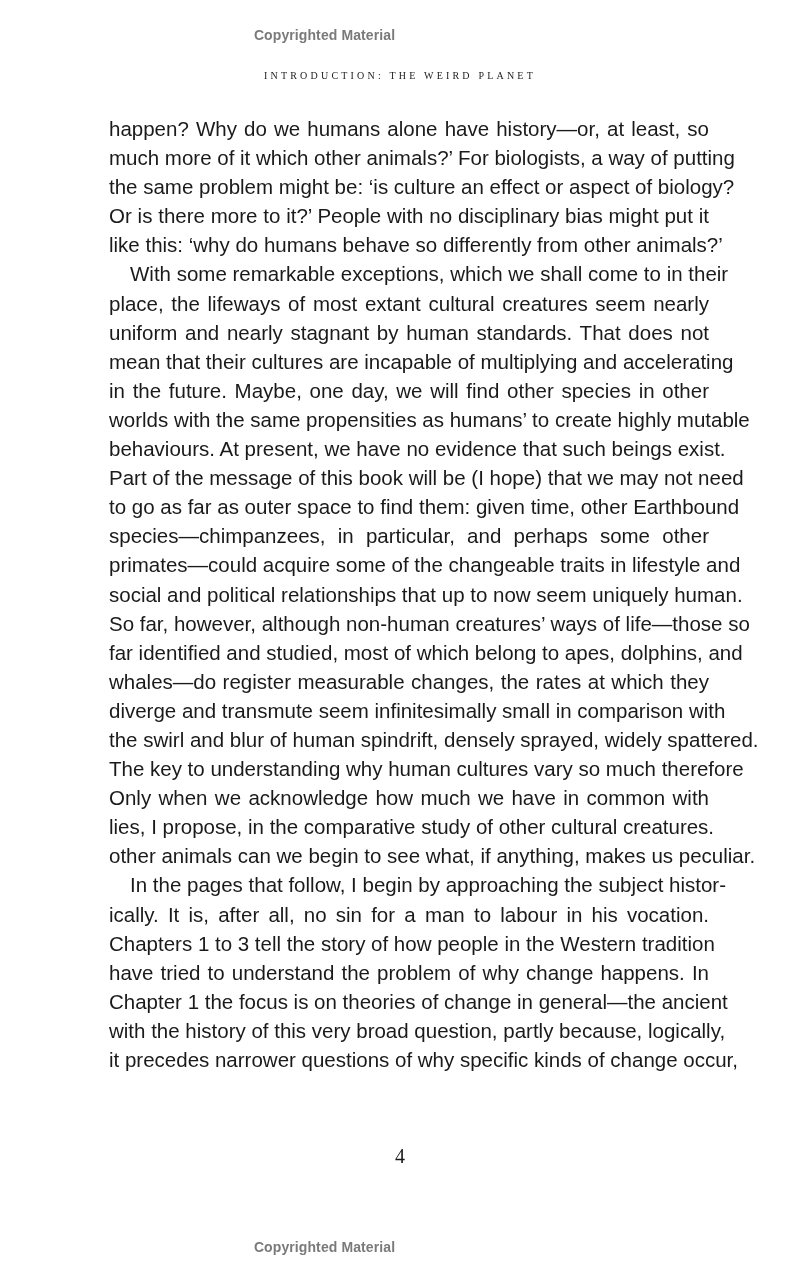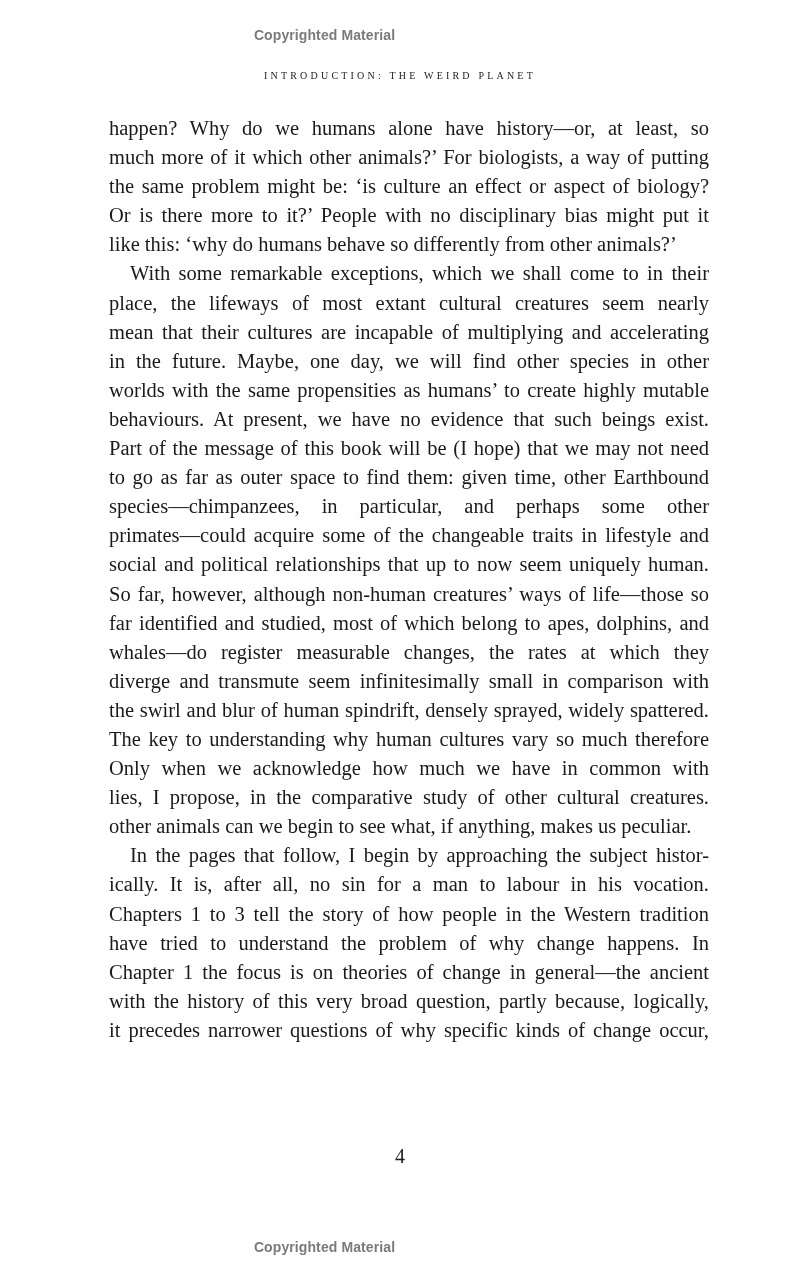--- a/index.html
+++ b/index.html
@@ -45,7 +45,7 @@
       top: 114px;
       left: 109px;
       width: 600px;
-      font-family: Liberation Serif, serif;
+      font-family: Liberation Sans, sans-serif;
       font-size: 20.5px;
       line-height: 29.1px;
       color: #1a1a1a;

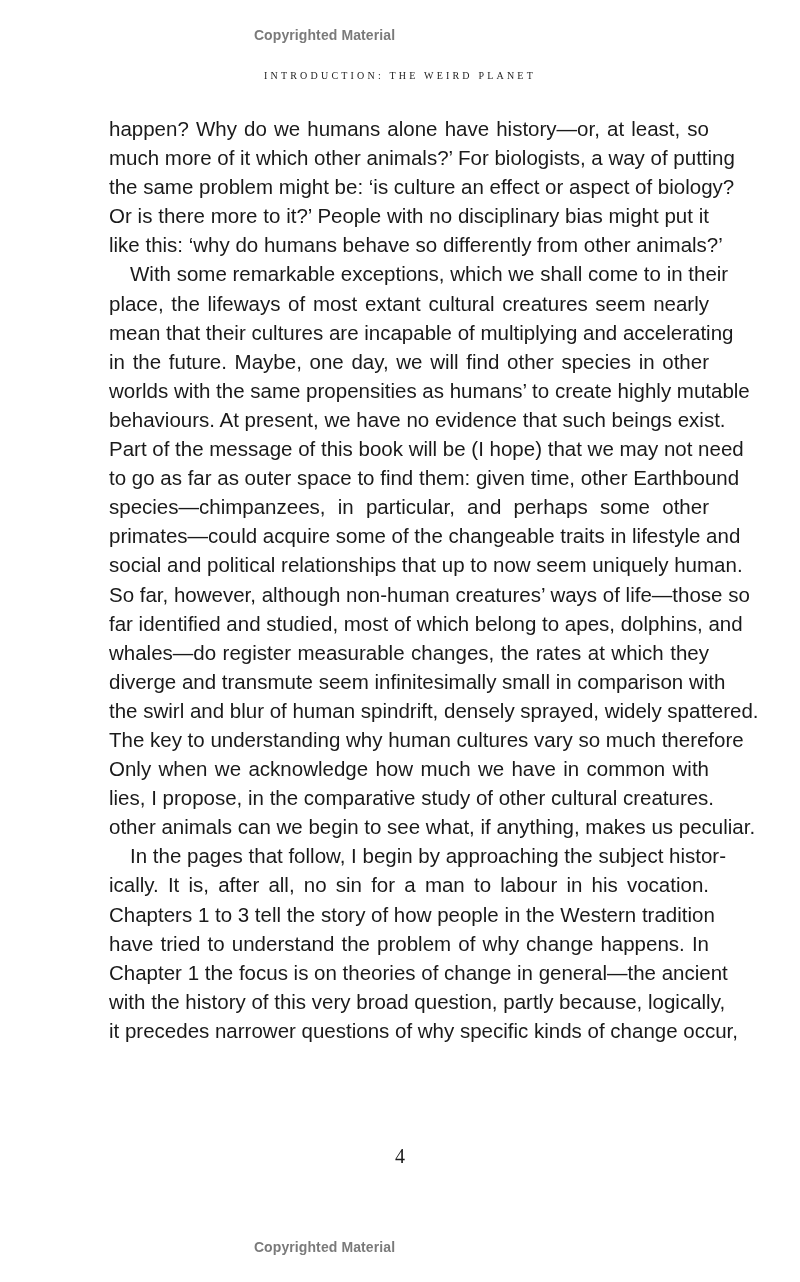--- a/index.html
+++ b/index.html
@@ -95,6 +95,7 @@
   <p>
     <span class="line" style="padding-left:21px;">With some remarkable exceptions, which we shall come to in their</span>
     <span class="line">place, the lifeways of most extant cultural creatures seem nearly</span>
+    <span class="line">uniform and nearly stagnant by human standards. That does not</span>
     <span class="line">mean that their cultures are incapable of multiplying and accelerating</span>
     <span class="line">in the future. Maybe, one day, we will find other species in other</span>
     <span class="line">worlds with the same propensities as humans’ to create highly mutable</span>

